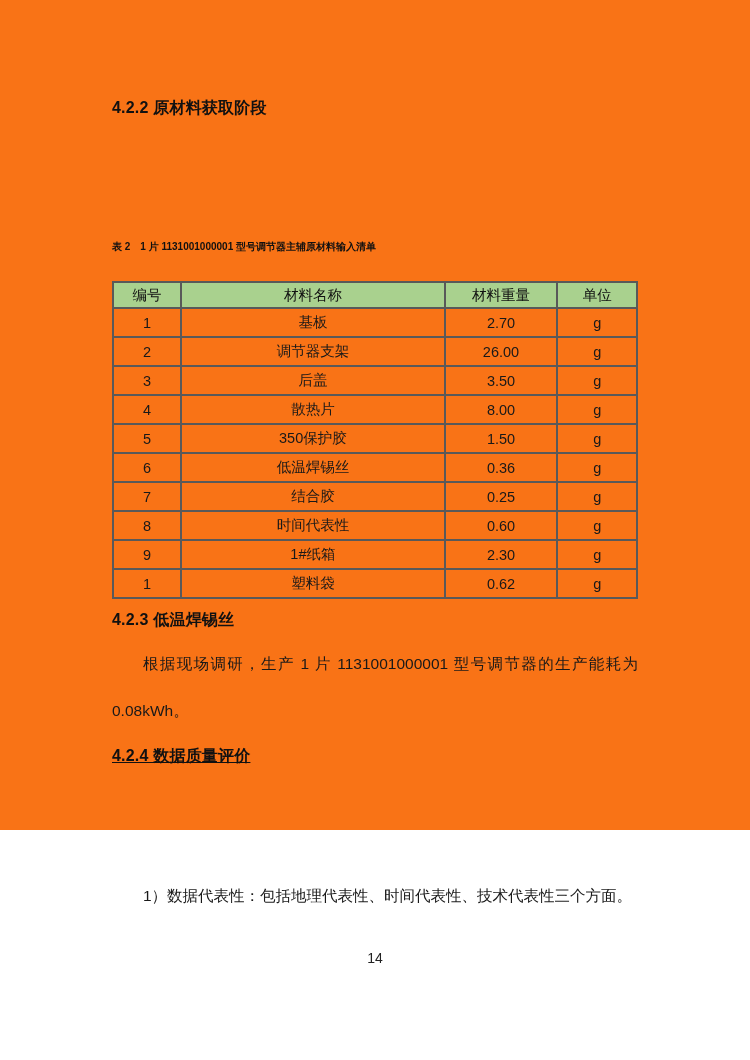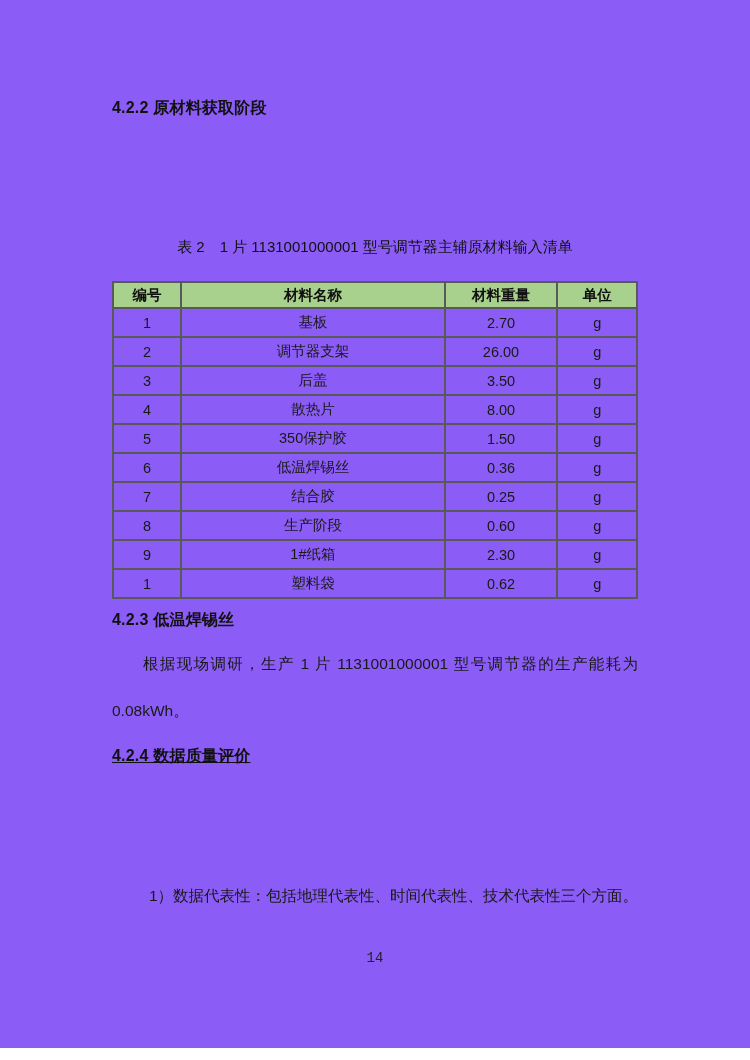--- a/index.html
+++ b/index.html
@@ -15,8 +15,8 @@
   .page {
     position: absolute;
     left: 0; top: 0;
-    width: 750px; height: 1048px;
-    background: #8b5cf6;
+    width: 750px; height: 830px;
+    background: #f97316;
   }
   .content-block {
     position: absolute;

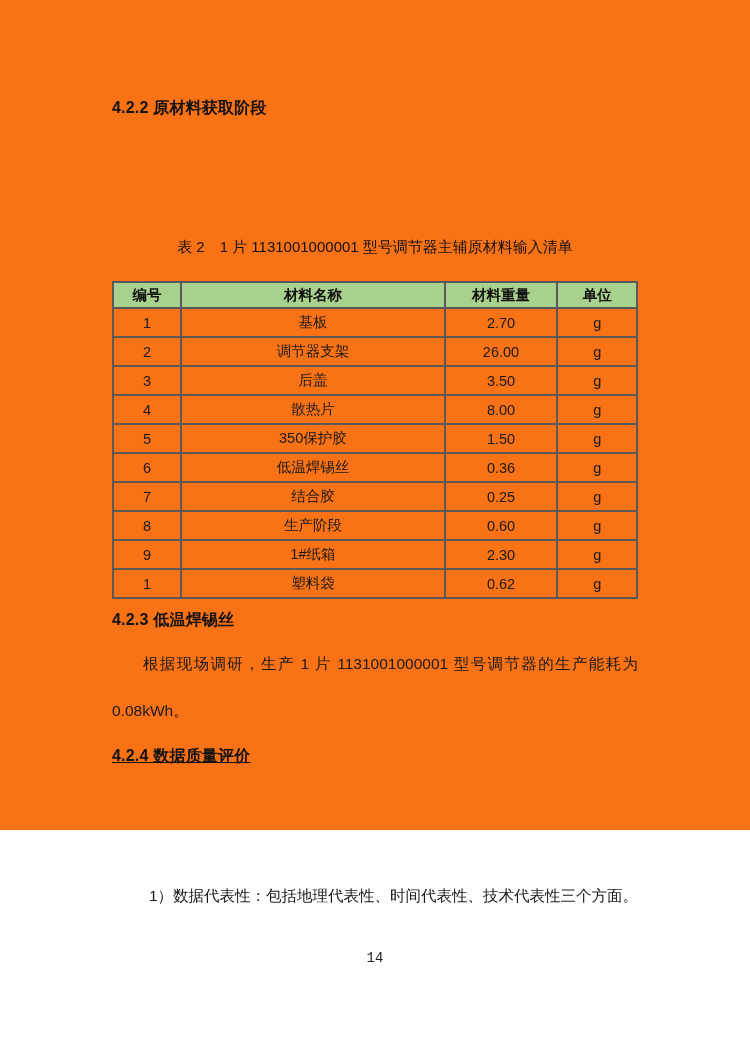--- a/index.html
+++ b/index.html
@@ -44,9 +44,9 @@
     text-align: right;
   }
   .table-caption {
-    font-size: 15px;
-    font-weight: normal;
-    text-align: center;
+    font-size: 10px;
+    font-weight: bold;
+    text-align: left;
     line-height: 30px;
     color: #111111;
   }

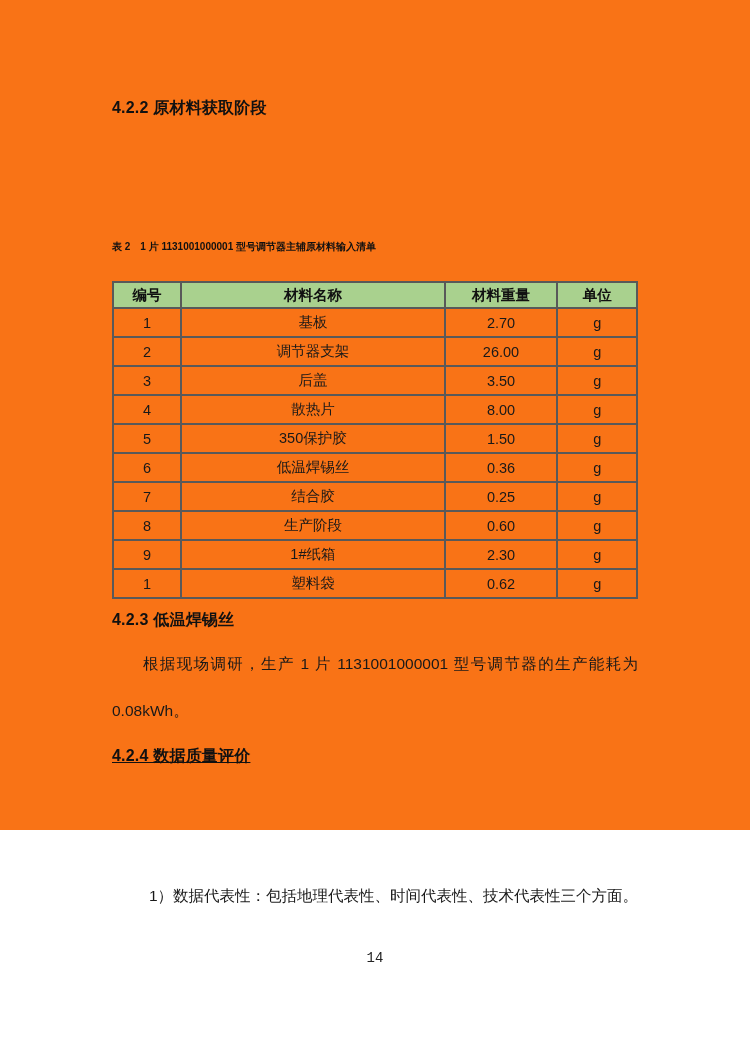--- a/index.html
+++ b/index.html
@@ -64,7 +64,7 @@
   }
   table.material-table th {
     height: 26px;
-    font-weight: bold;
+    font-weight: normal;
     color: #111111;
   }
   table.material-table td {

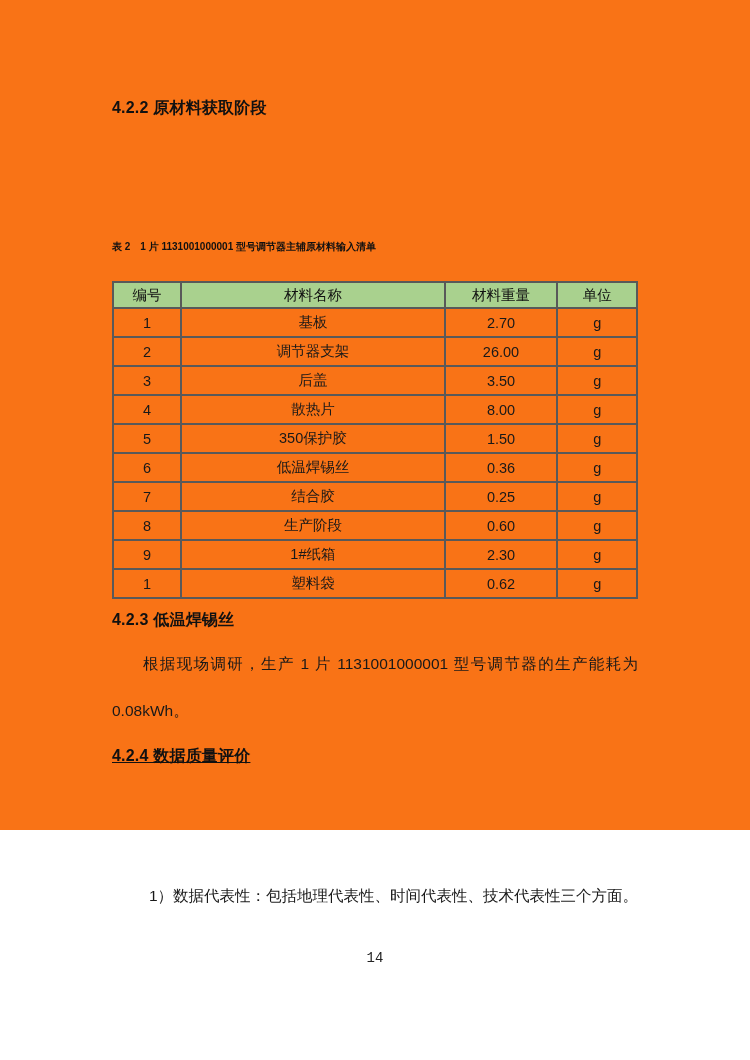--- a/index.html
+++ b/index.html
@@ -158,7 +158,7 @@
           </tr>
           <tr>
             <td>8</td>
-            <td>生产阶段</td>
+            <td>时间代表性</td>
             <td>0.60</td>
             <td>g</td>
           </tr>

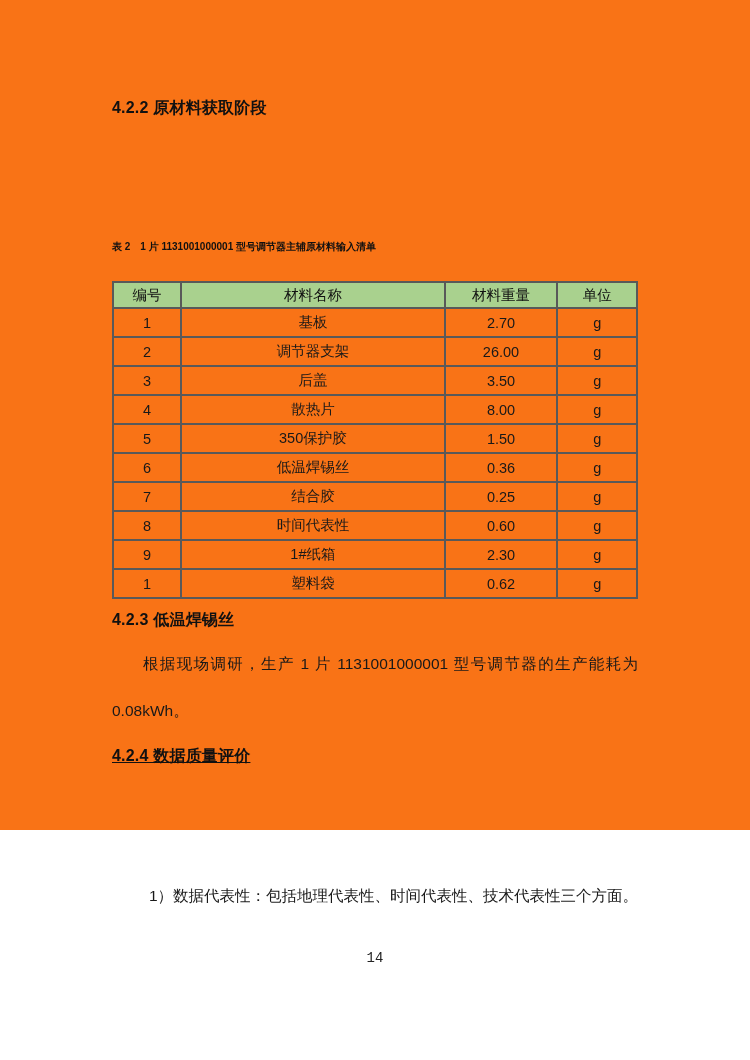--- a/index.html
+++ b/index.html
@@ -41,7 +41,6 @@
     line-height: 32px;
     text-indent: 2em;
     color: #191919;
-    text-align: right;
   }
   .table-caption {
     font-size: 10px;

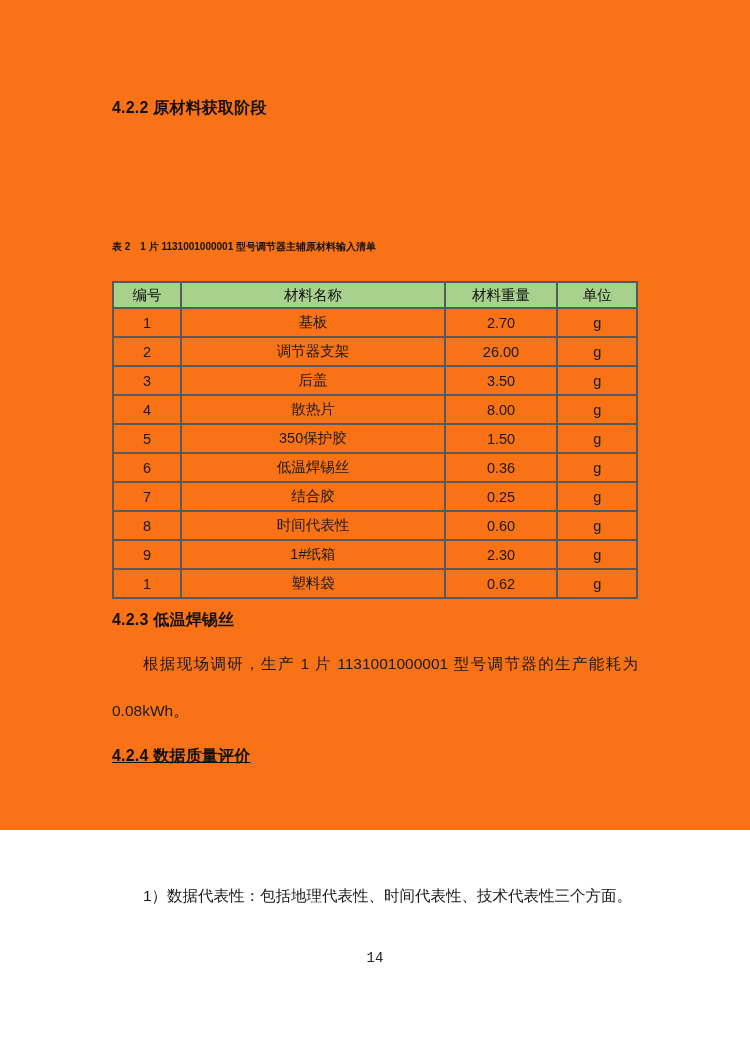--- a/index.html
+++ b/index.html
@@ -81,7 +81,7 @@
     top: 950px;
     width: 750px;
     text-align: center;
-    font-family: Liberation Mono, monospace;
+    font-family: Liberation Sans, sans-serif;
     font-size: 14px;
     color: #222222;
   }

